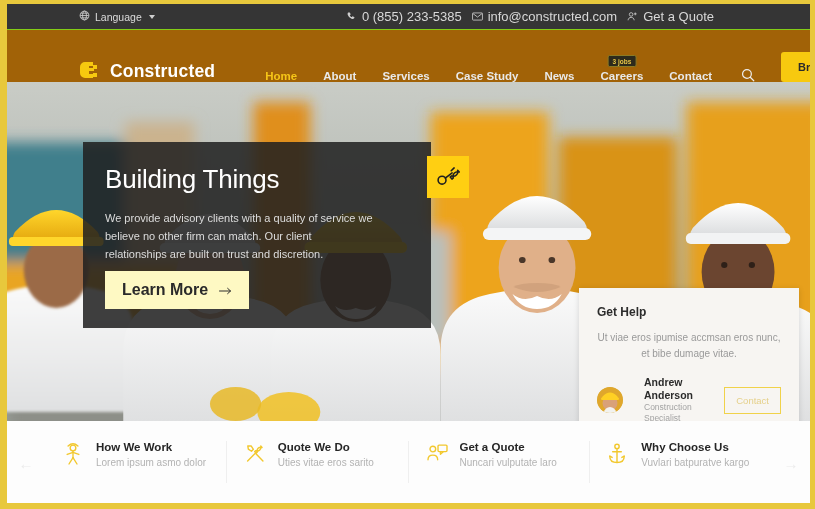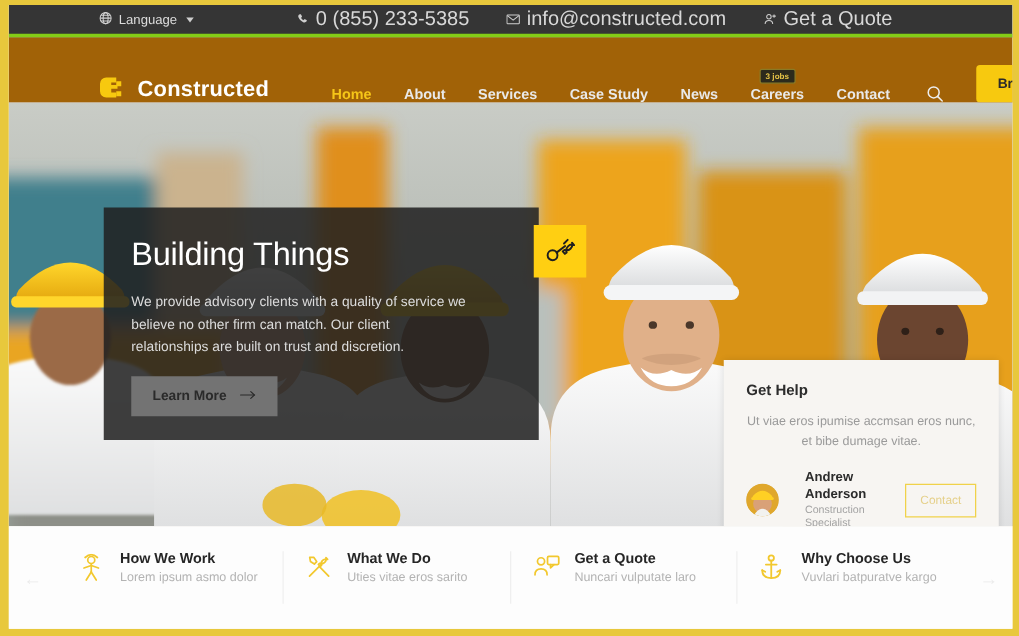--- a/index.html
+++ b/index.html
@@ -34,7 +34,7 @@
     display: flex;
     align-items: center;
     position: relative;
-    border-bottom: 3px solid #84cc16;
+    border-bottom: 1px solid #84cc16;
   }
   .topbar-left {
     display: flex;

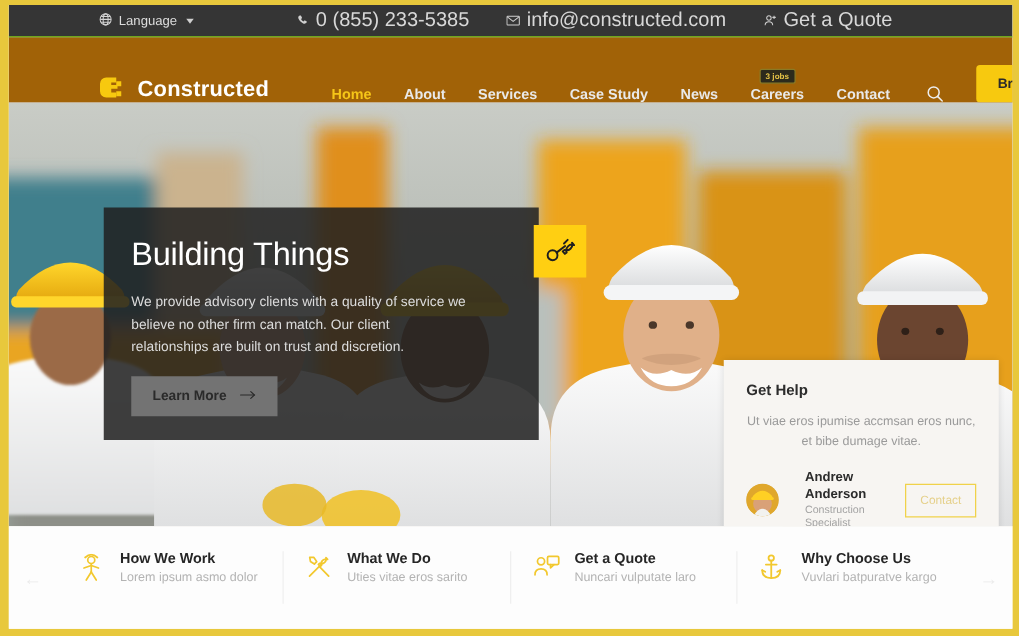--- a/index.html
+++ b/index.html
@@ -47,11 +47,11 @@
   .topbar-right {
     display: flex;
     align-items: center;
-    gap: 30px;
+    gap: 10px;
     margin-left: auto;
     margin-right: 96px;
     color: #d8d8d8;
-    font-size: 16px;
+    font-size: 13px;
   }
   .tb-item { display: flex; align-items: center; gap: 5px; white-space: nowrap; }
   .tb-item svg { display: block; }

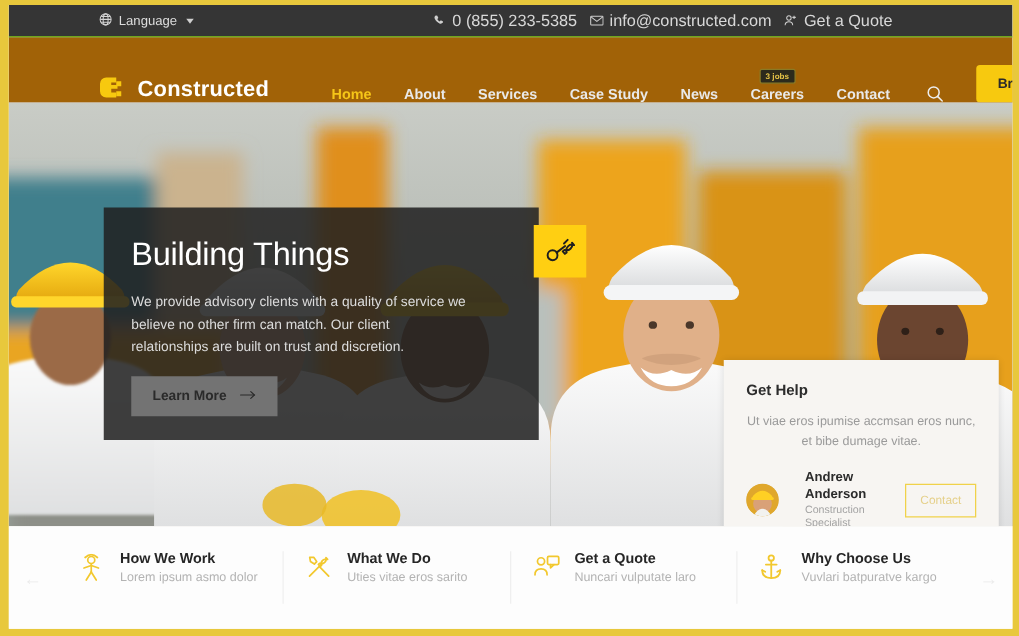--- a/index.html
+++ b/index.html
@@ -150,7 +150,7 @@
   .hero-card {
     position: absolute;
     left: 76px;
-    top: 84px;
+    top: 60px;
     width: 348px;
     height: 186px;
     background: rgba(32,32,32,0.86);

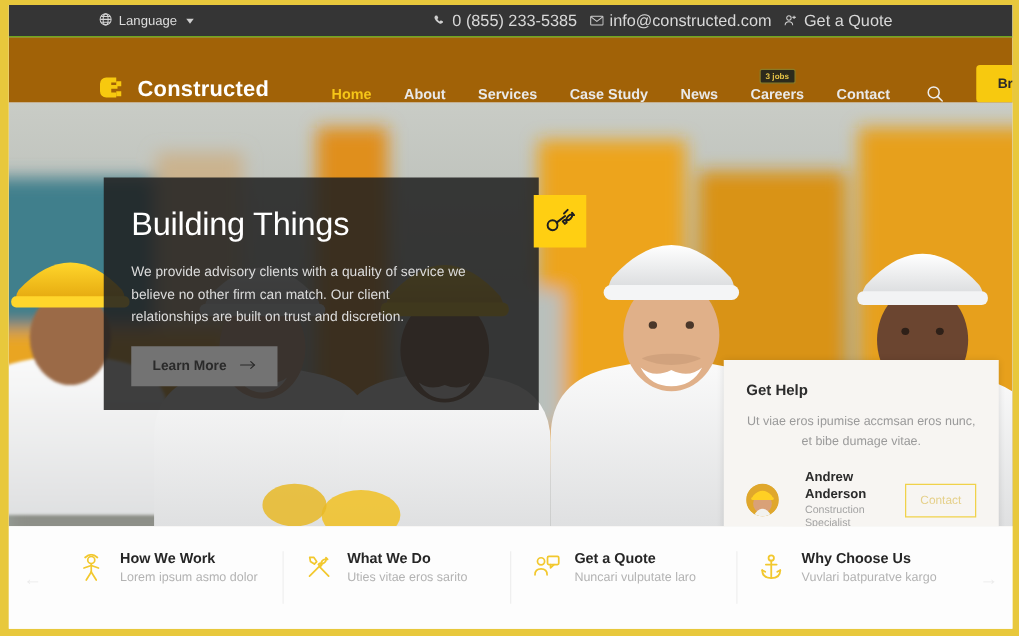--- a/index.html
+++ b/index.html
@@ -174,9 +174,9 @@
     position: absolute;
     left: 22px;
     bottom: 19px;
-    background: #737373;
+    background: #fef9c3;
     color: #2a2a2a;
-    font-size: 11px;
+    font-size: 16px;
     font-weight: bold;
     padding: 10px 17px;
     display: flex;

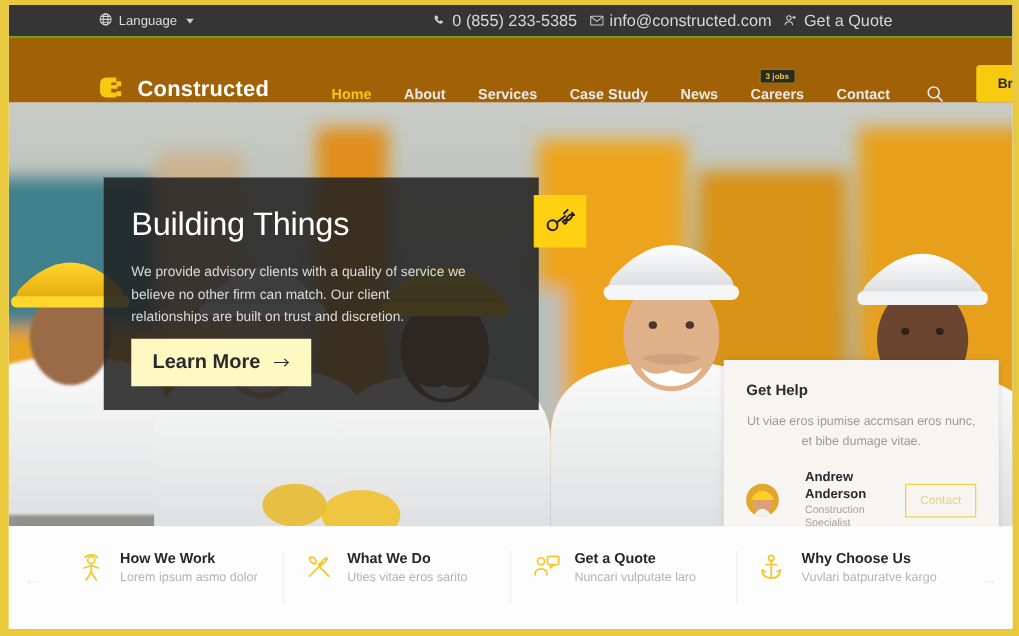--- a/index.html
+++ b/index.html
@@ -555,7 +555,7 @@
           </svg>
         </div>
         <div>
-          <div class="feat-title">What We Do</div>
+          <div class="feat-title">Quote We Do</div>
           <div class="feat-sub">Uties vitae eros sarito</div>
         </div>
       </div>

